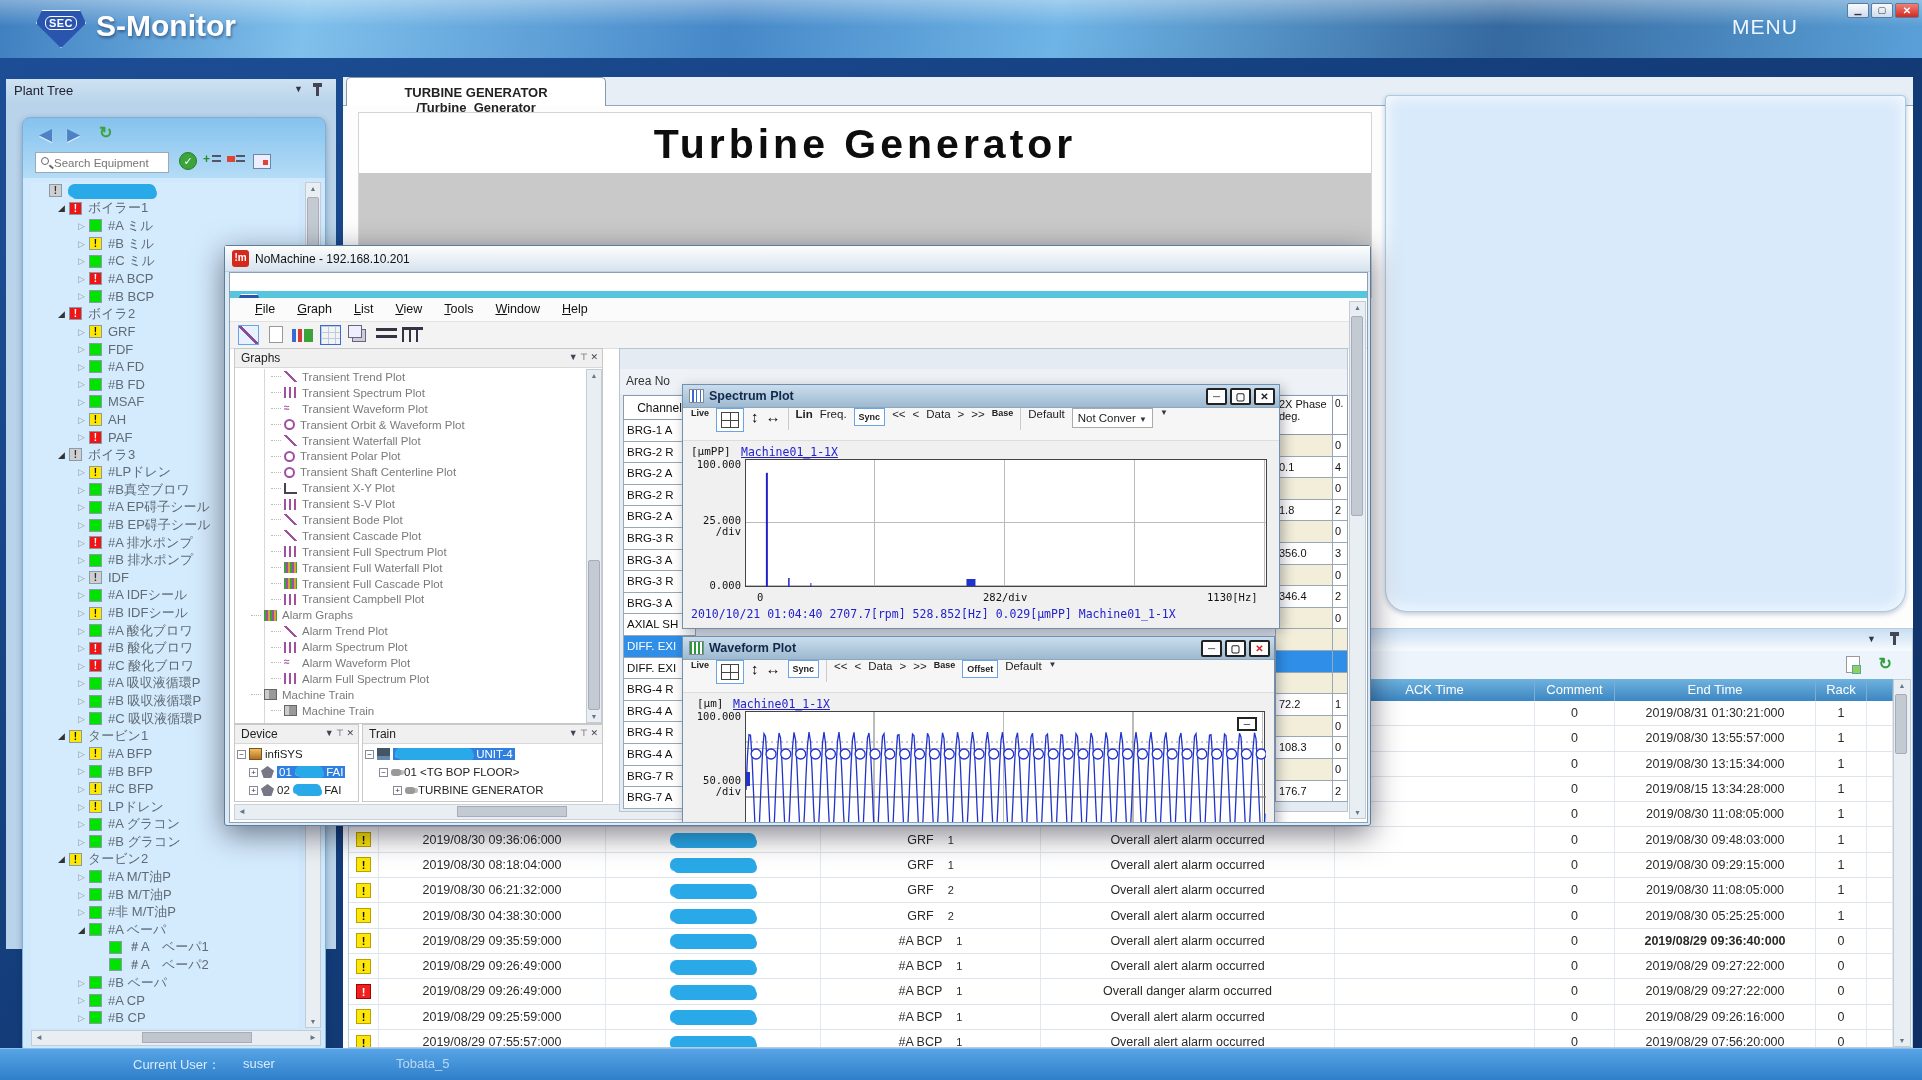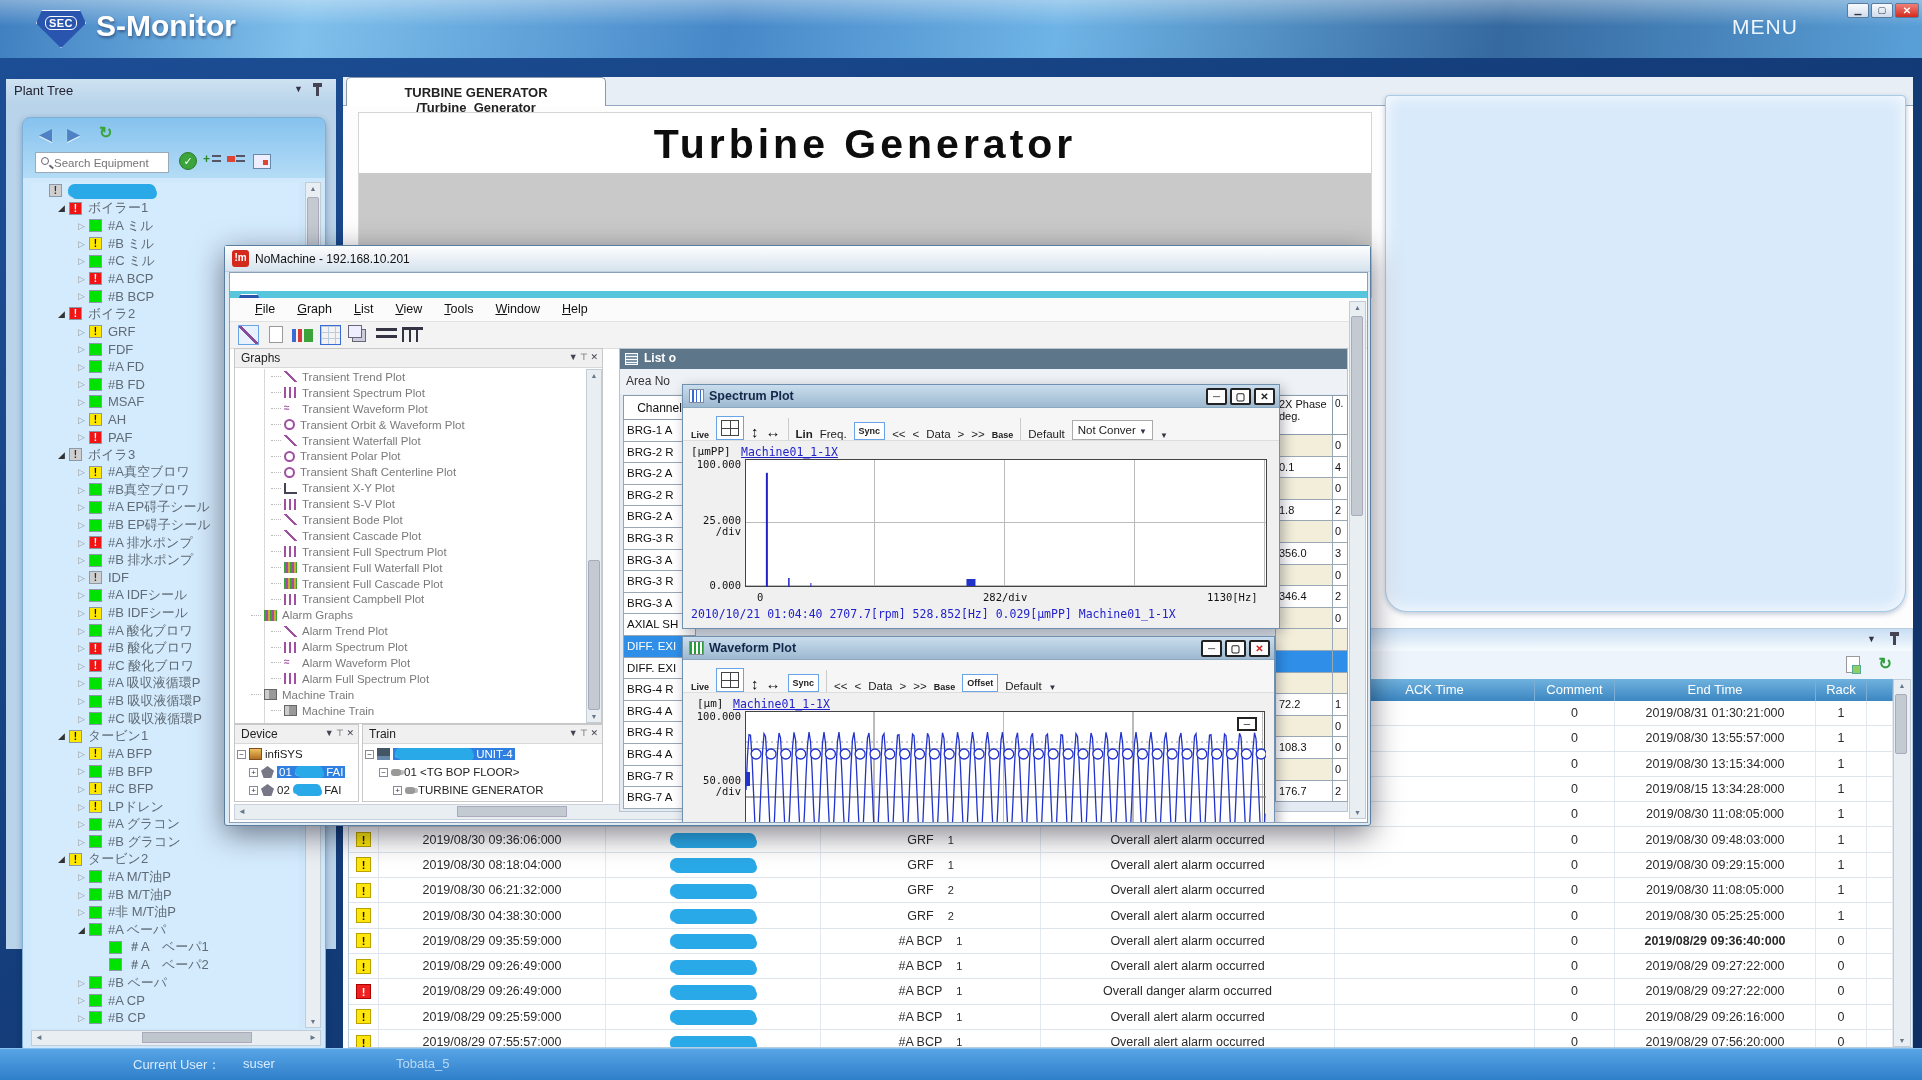--- a/index.html
+++ b/index.html
@@ -1026,10 +1026,6 @@
       </div>
 
       <div id="list-panel">
-        <div id="list-hdr">
-          <div id="list-hdr-icon"></div>
-          <span>List o</span>
-        </div>
         <div id="area-row">Area No</div>
         <div id="chan-hdr">Channel</div>
         <div id="chan-list">

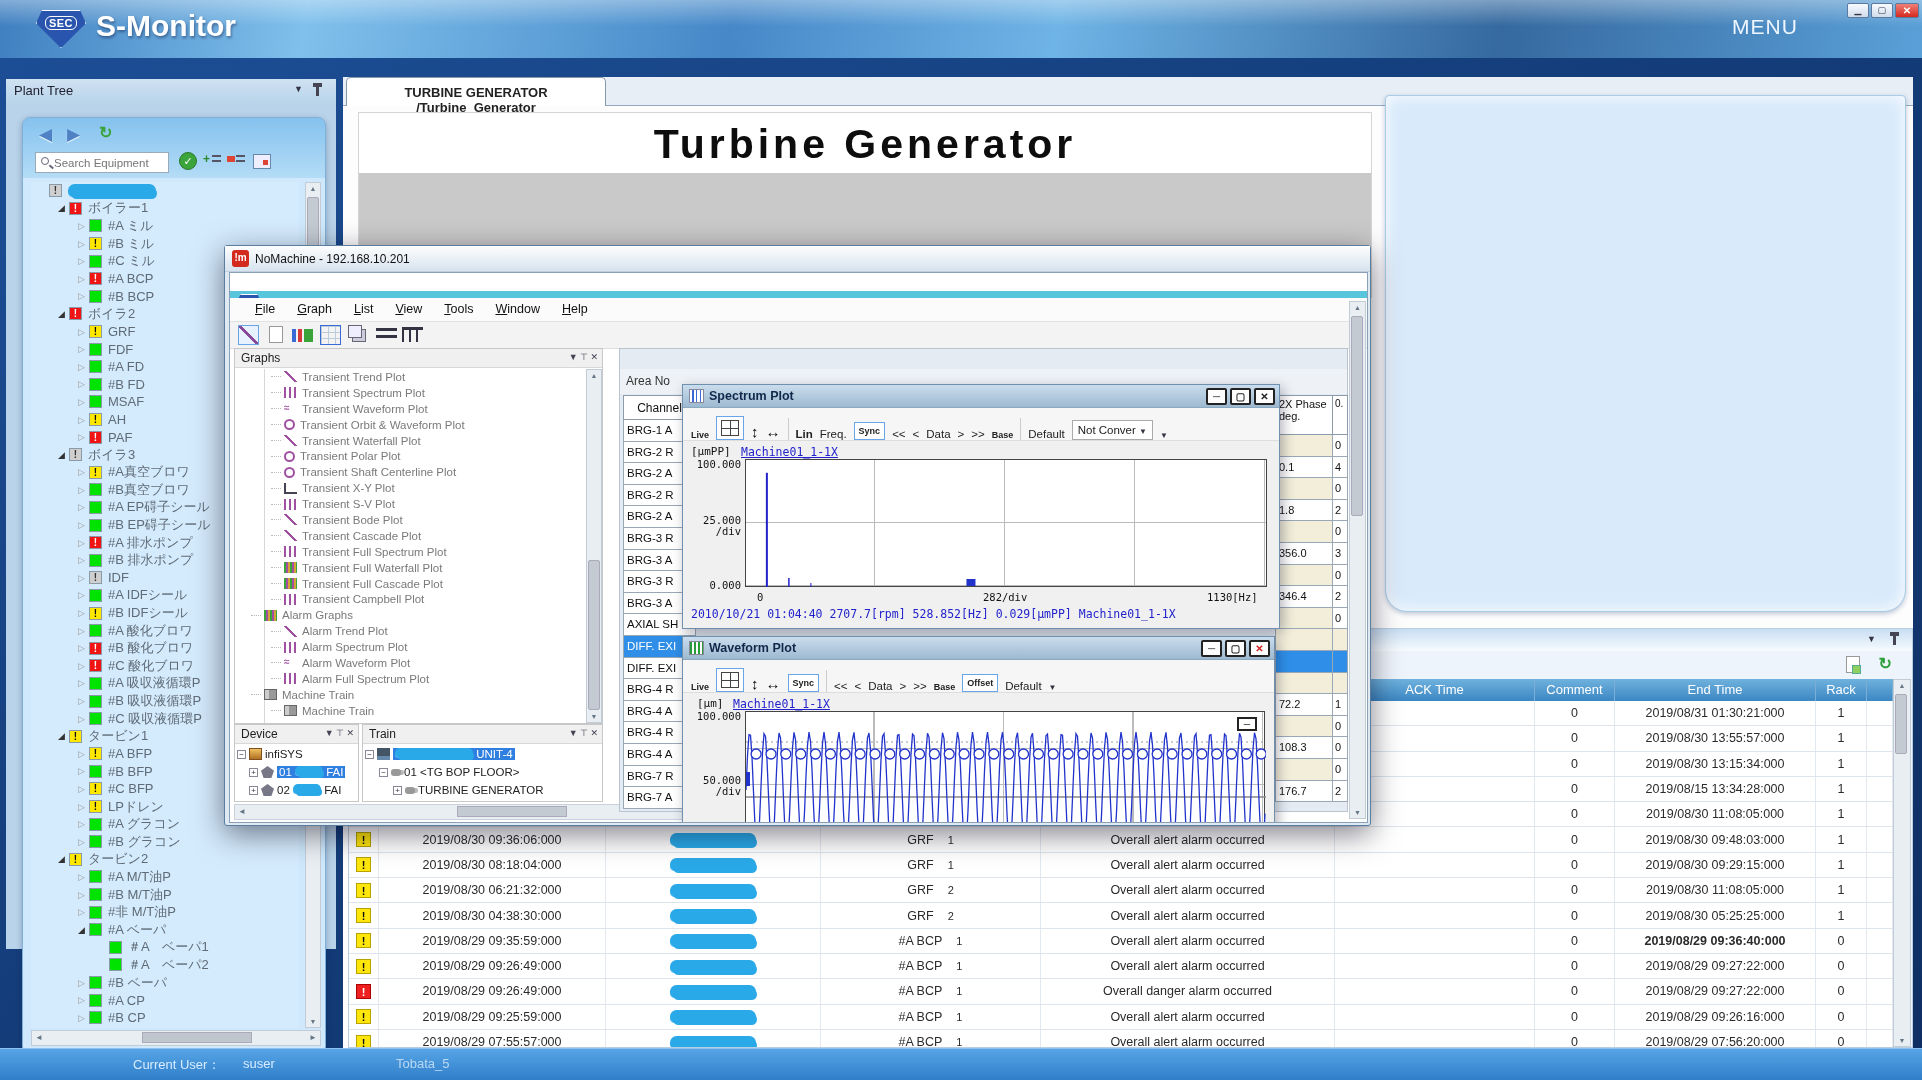--- a/index.html
+++ b/index.html
@@ -231,7 +231,7 @@
     font-size:10px; font-weight:bold; text-align:center; line-height:13px; color:#222; }
   .pwb.red { color:#d02020; border-color:#222; }
   .pw-toolbar { position:absolute; left:0; top:23px; width:100%; height:33px; background:#f6f6f6;
-    border-bottom:1px solid #ddd; display:flex; align-items:flex-end; padding-left:8px; gap:7px; }
+    border-bottom:1px solid #ddd; display:flex; align-items:flex-start; padding-left:8px; gap:7px; }
   .tb-sep { width:1px; height:22px; background:#ccc; }
   .tb-sm { font-size:9px; font-weight:bold; color:#222; }
   .tb-md { font-size:11.5px; color:#222; }

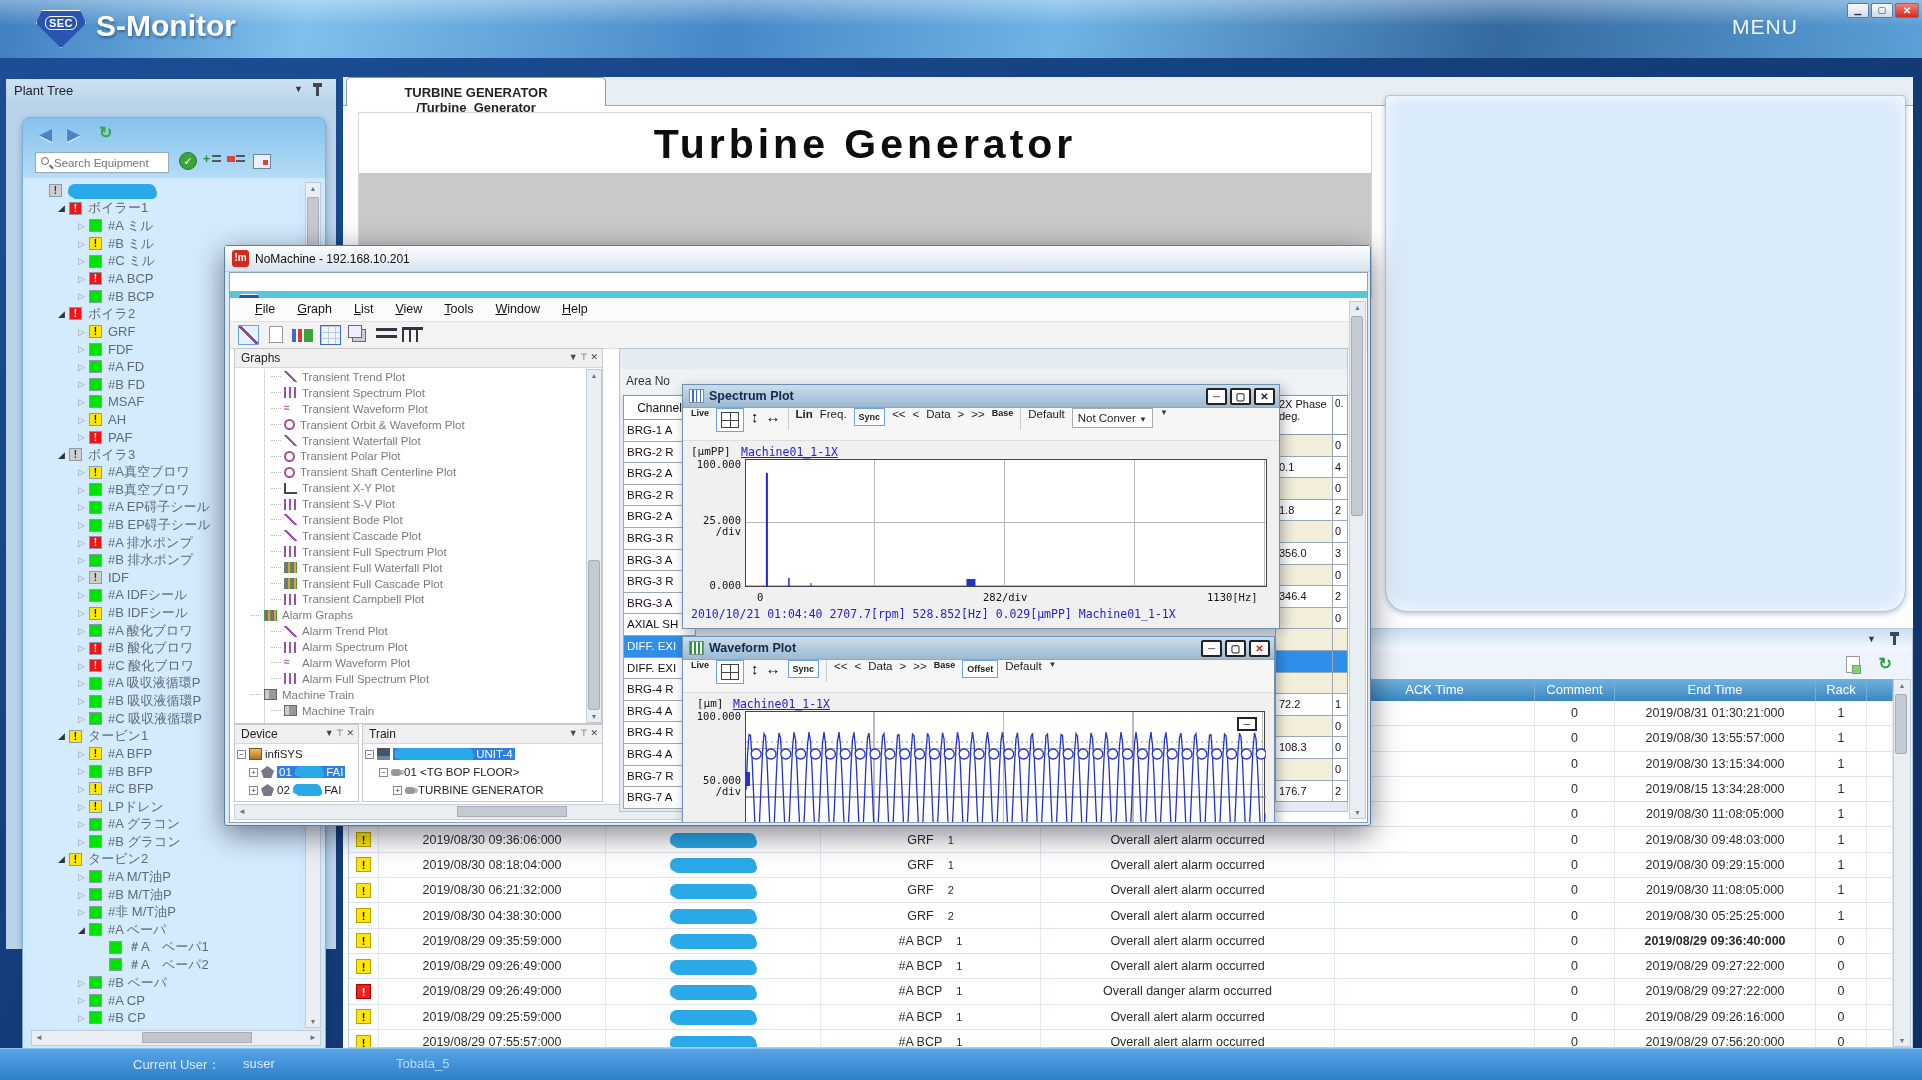--- a/index.html
+++ b/index.html
@@ -650,7 +650,7 @@
           <div class="trow" style="padding-left: 44px;">
             <span class="texp">▷</span>
             <span class="tstat st-yellow">!</span>
-            <span>#A真空ブロワ</span>
+            <span>#LPドレン</span>
           </div>
           <div class="trow" style="padding-left: 44px;">
             <span class="texp">▷</span>

